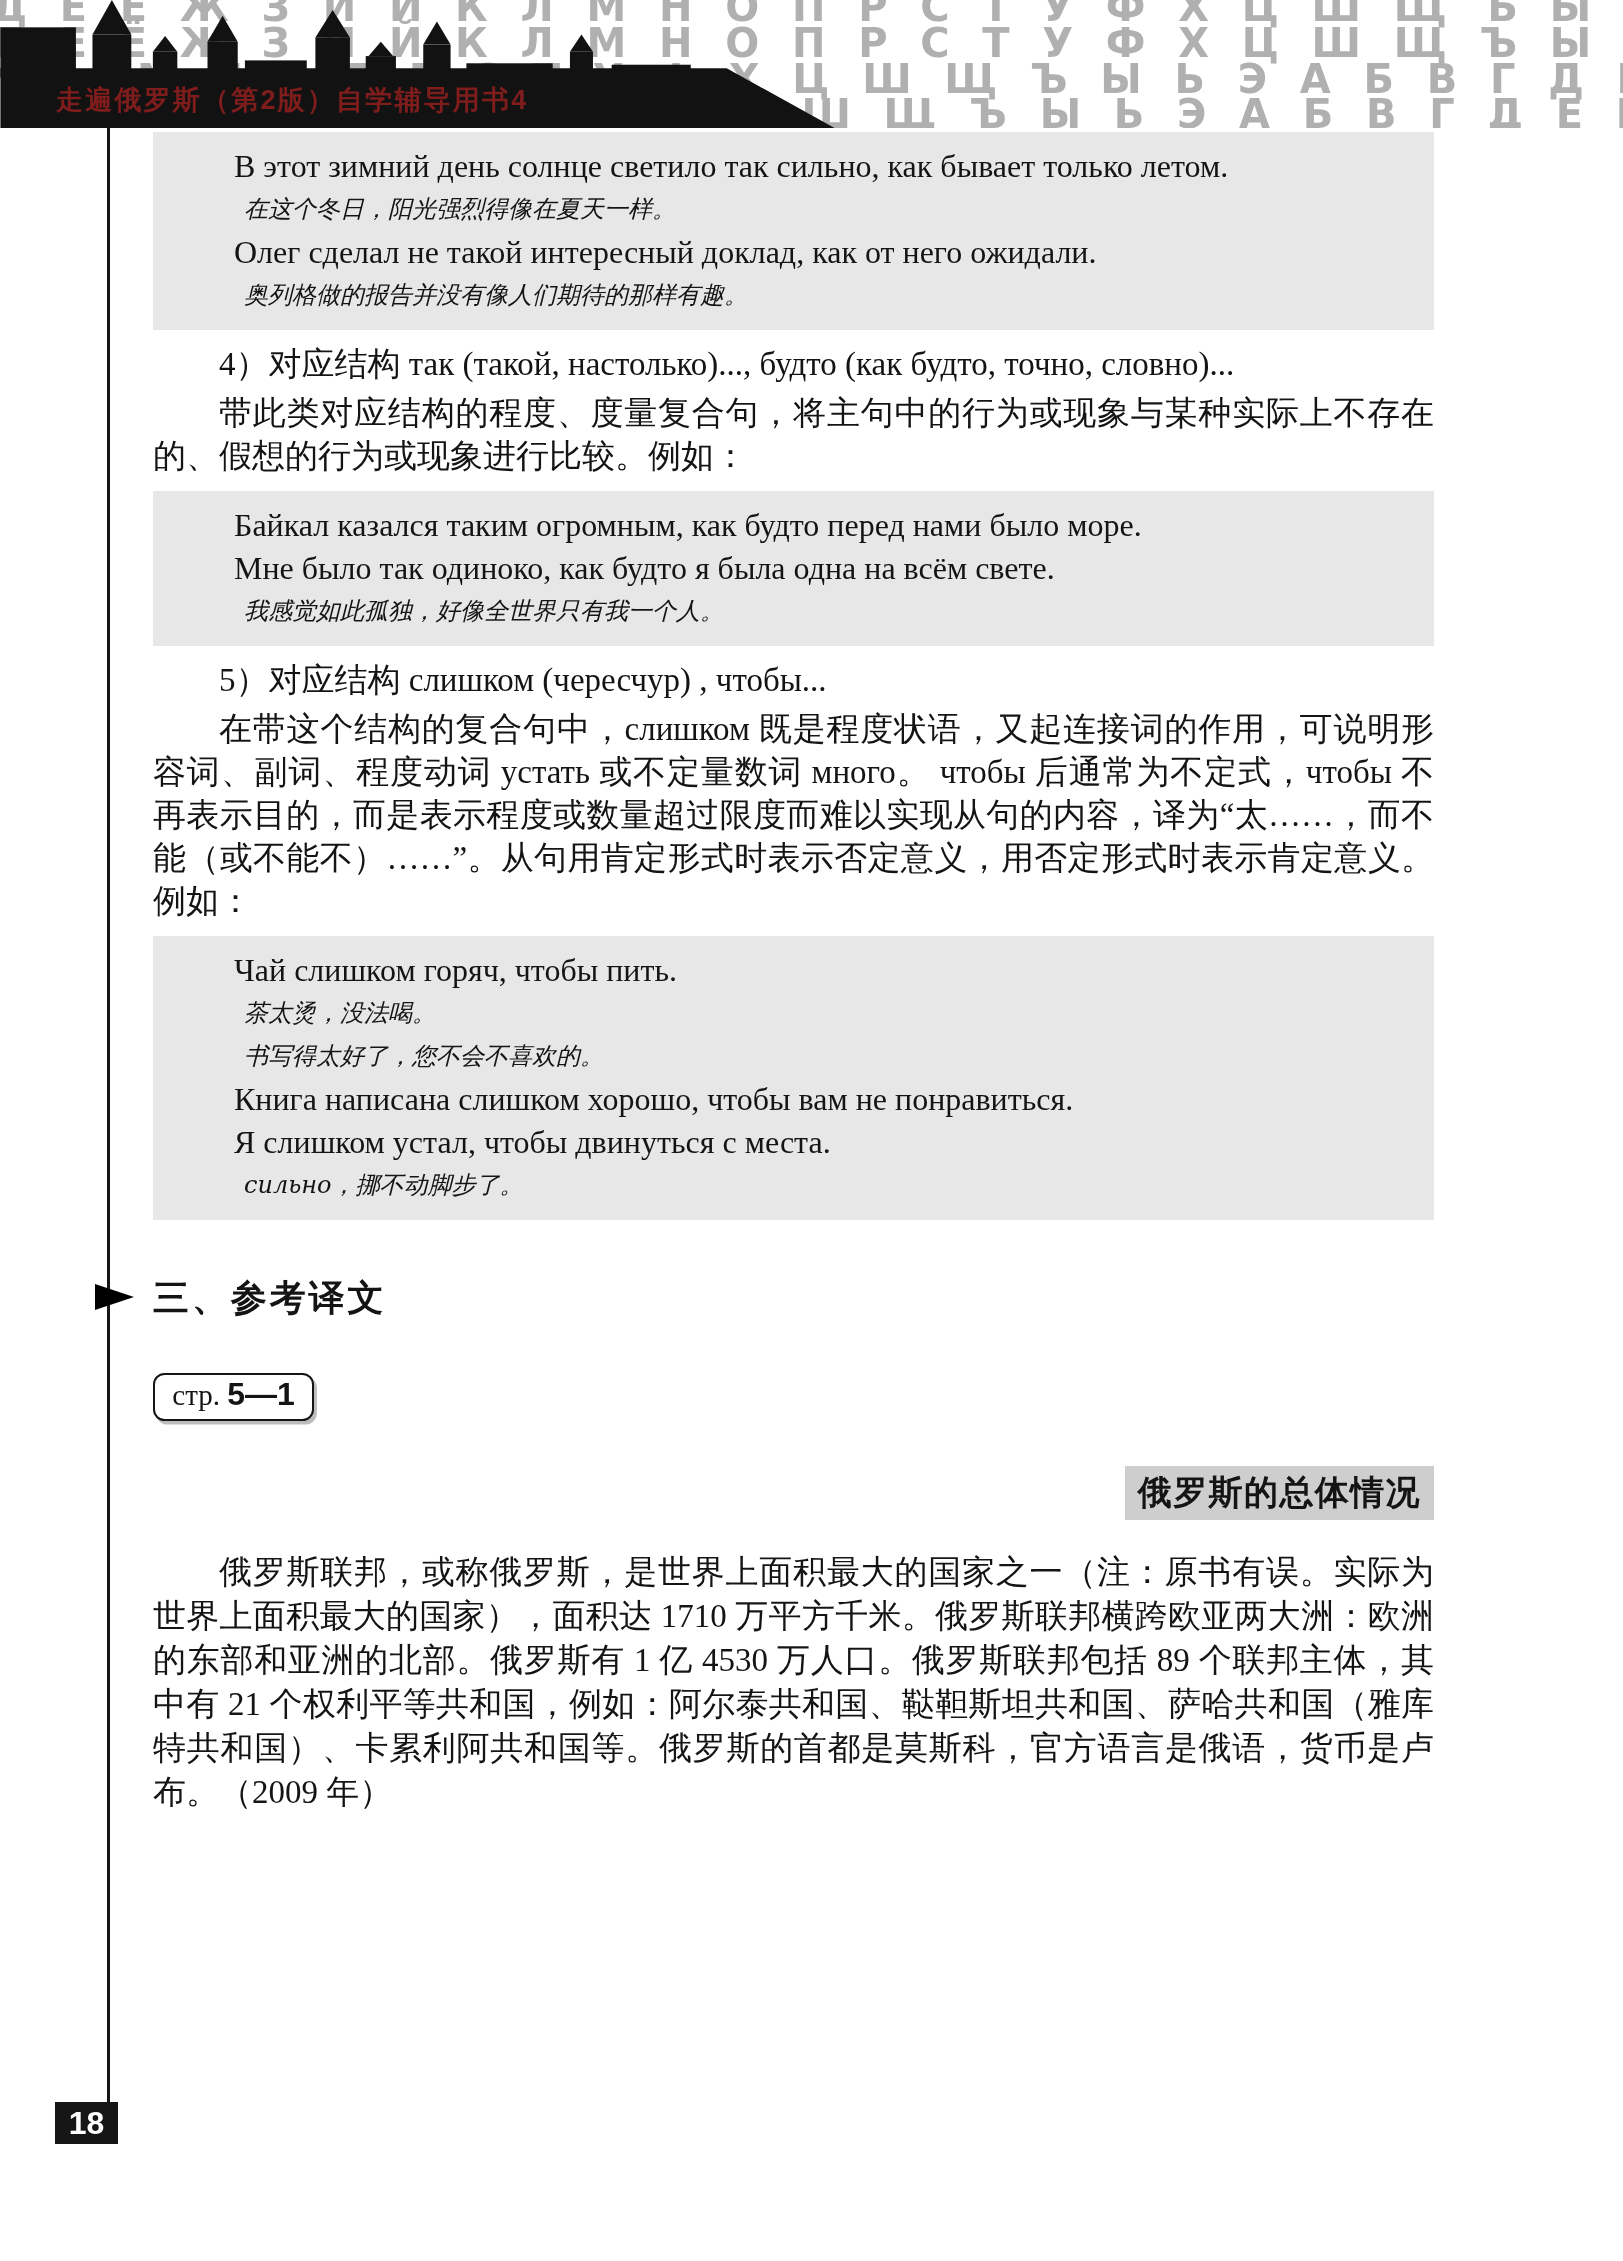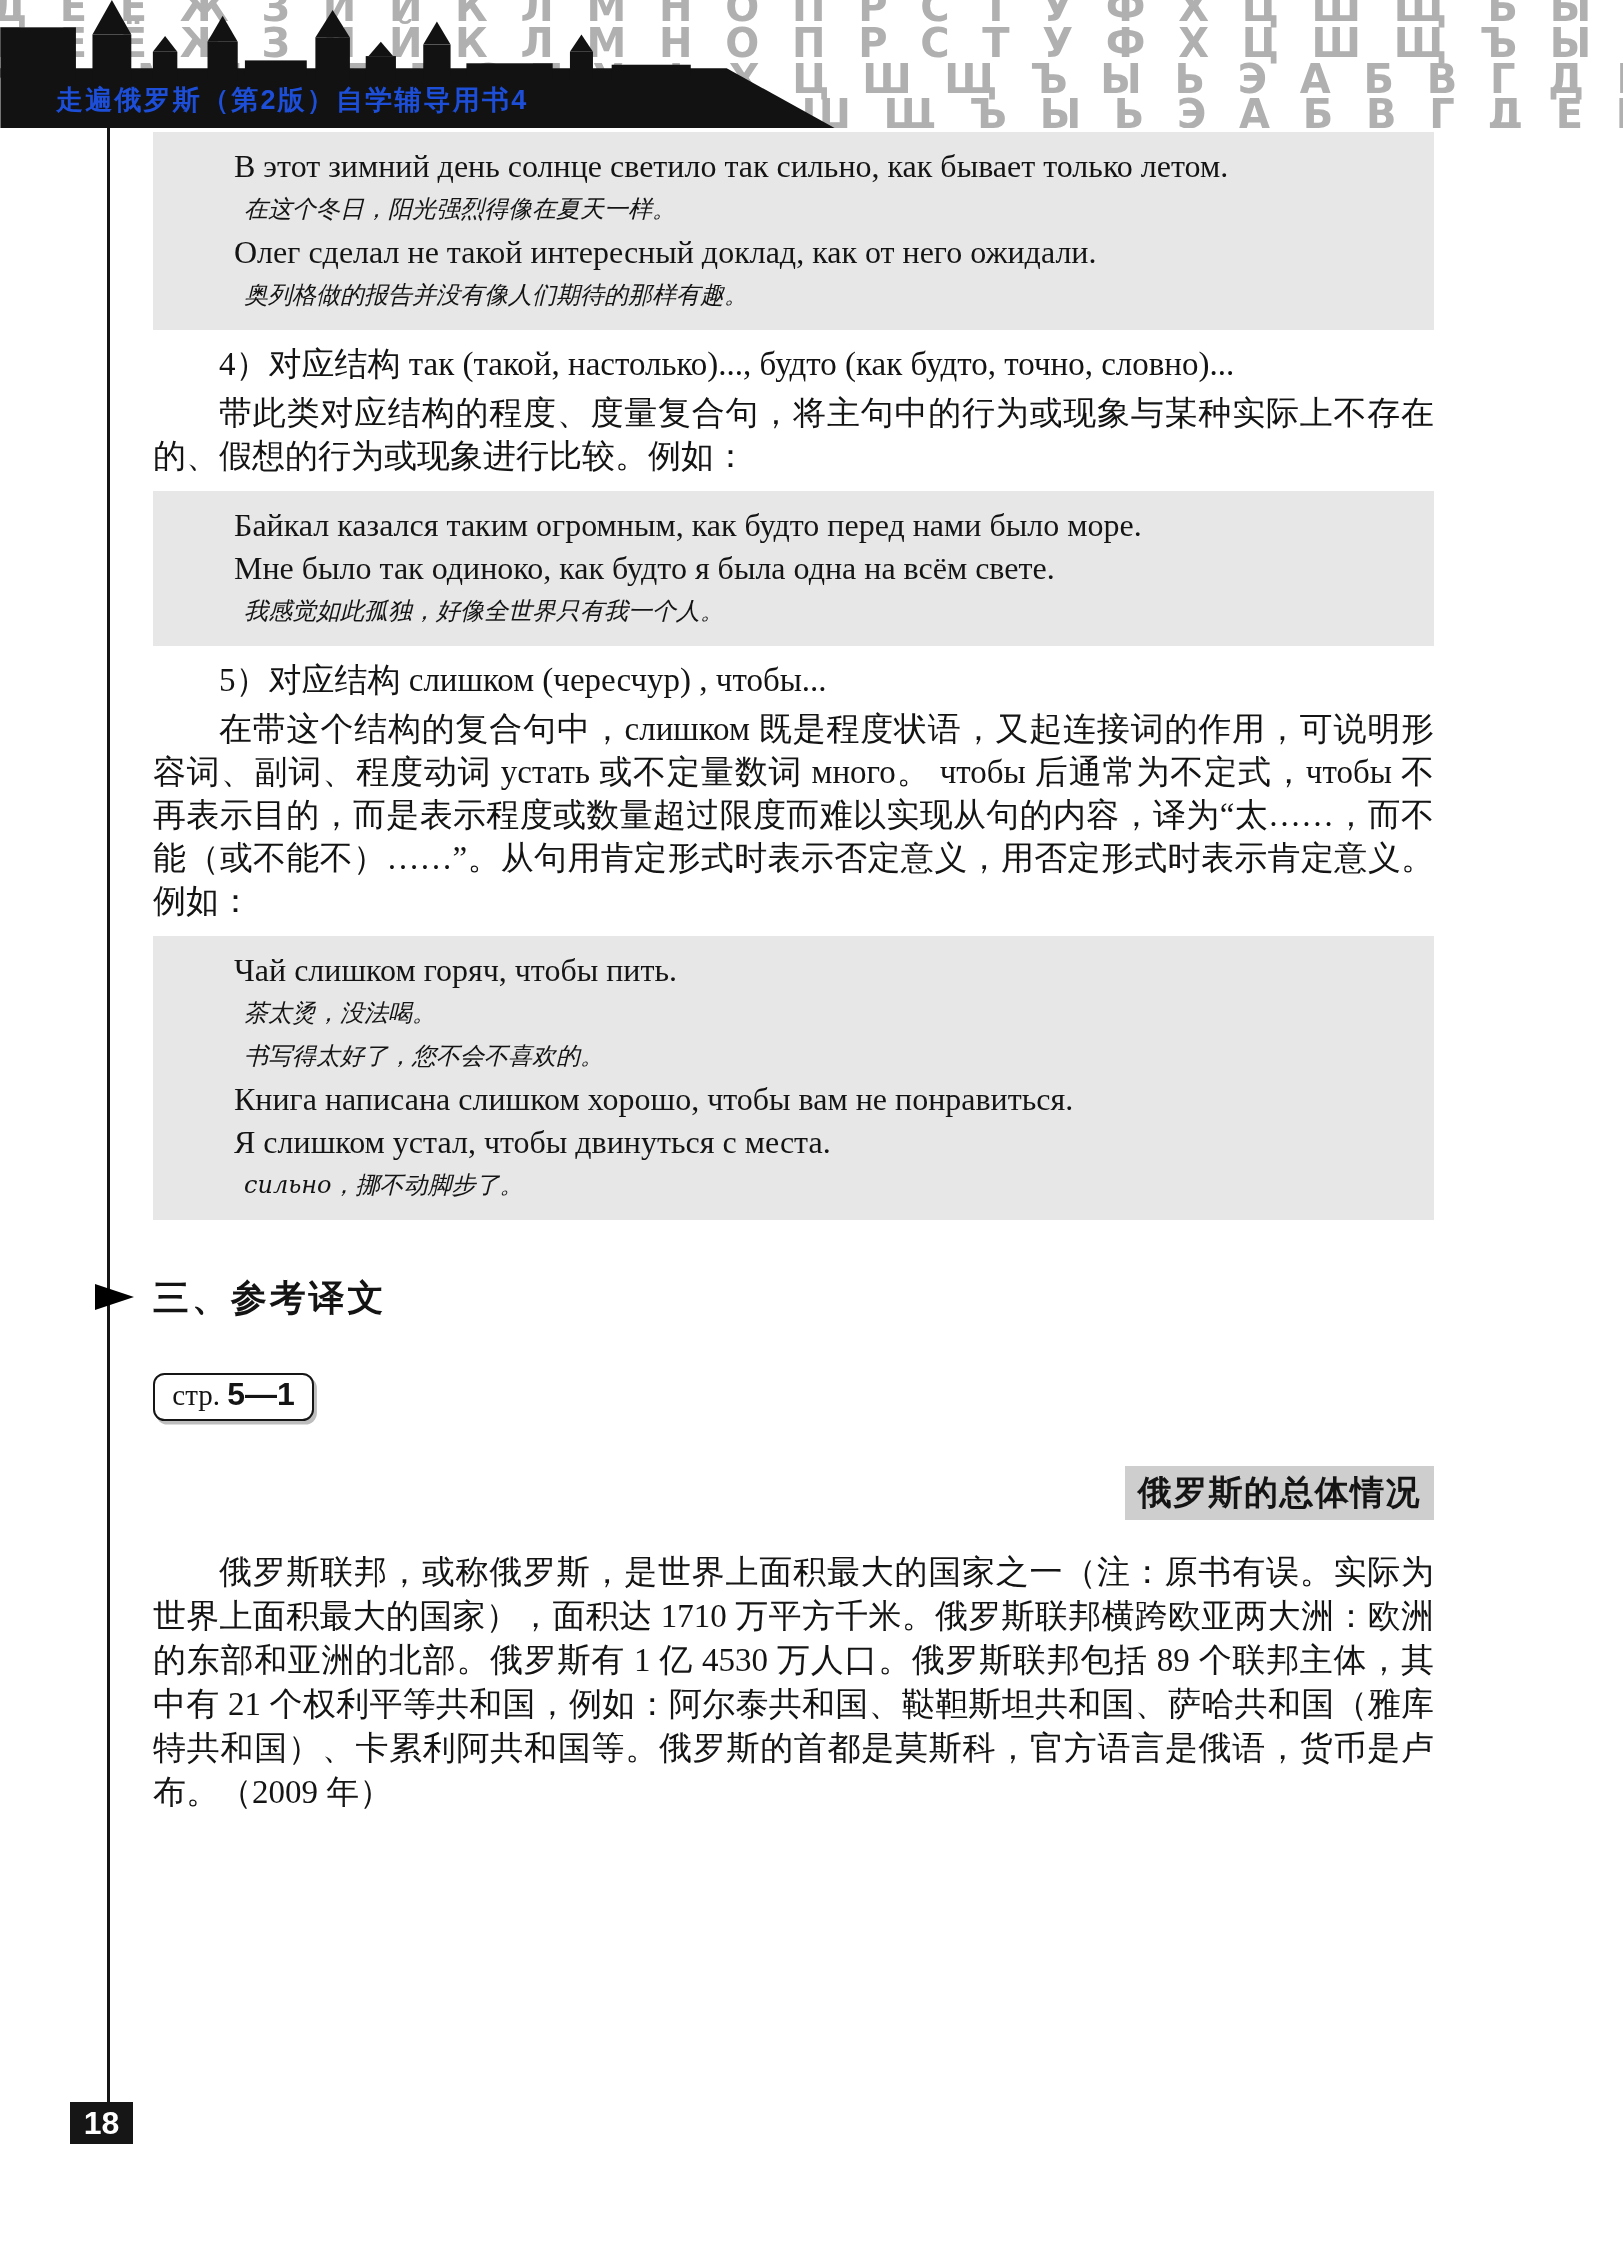--- a/index.html
+++ b/index.html
@@ -22,7 +22,7 @@
   .r4 { top:91px; left:410px; }
   .skyline { position:absolute; top:0; left:0; z-index:2; }
   .header-title {
-    position:absolute; top:82px; left:56px; z-index:3; color:#1d4ed8;
+    position:absolute; top:82px; left:56px; z-index:3; color:#7f1d1d;
     font-family:"Liberation Sans","DejaVu Sans",sans-serif;
     font-weight:bold; font-size:27px; letter-spacing:2.2px;
   }

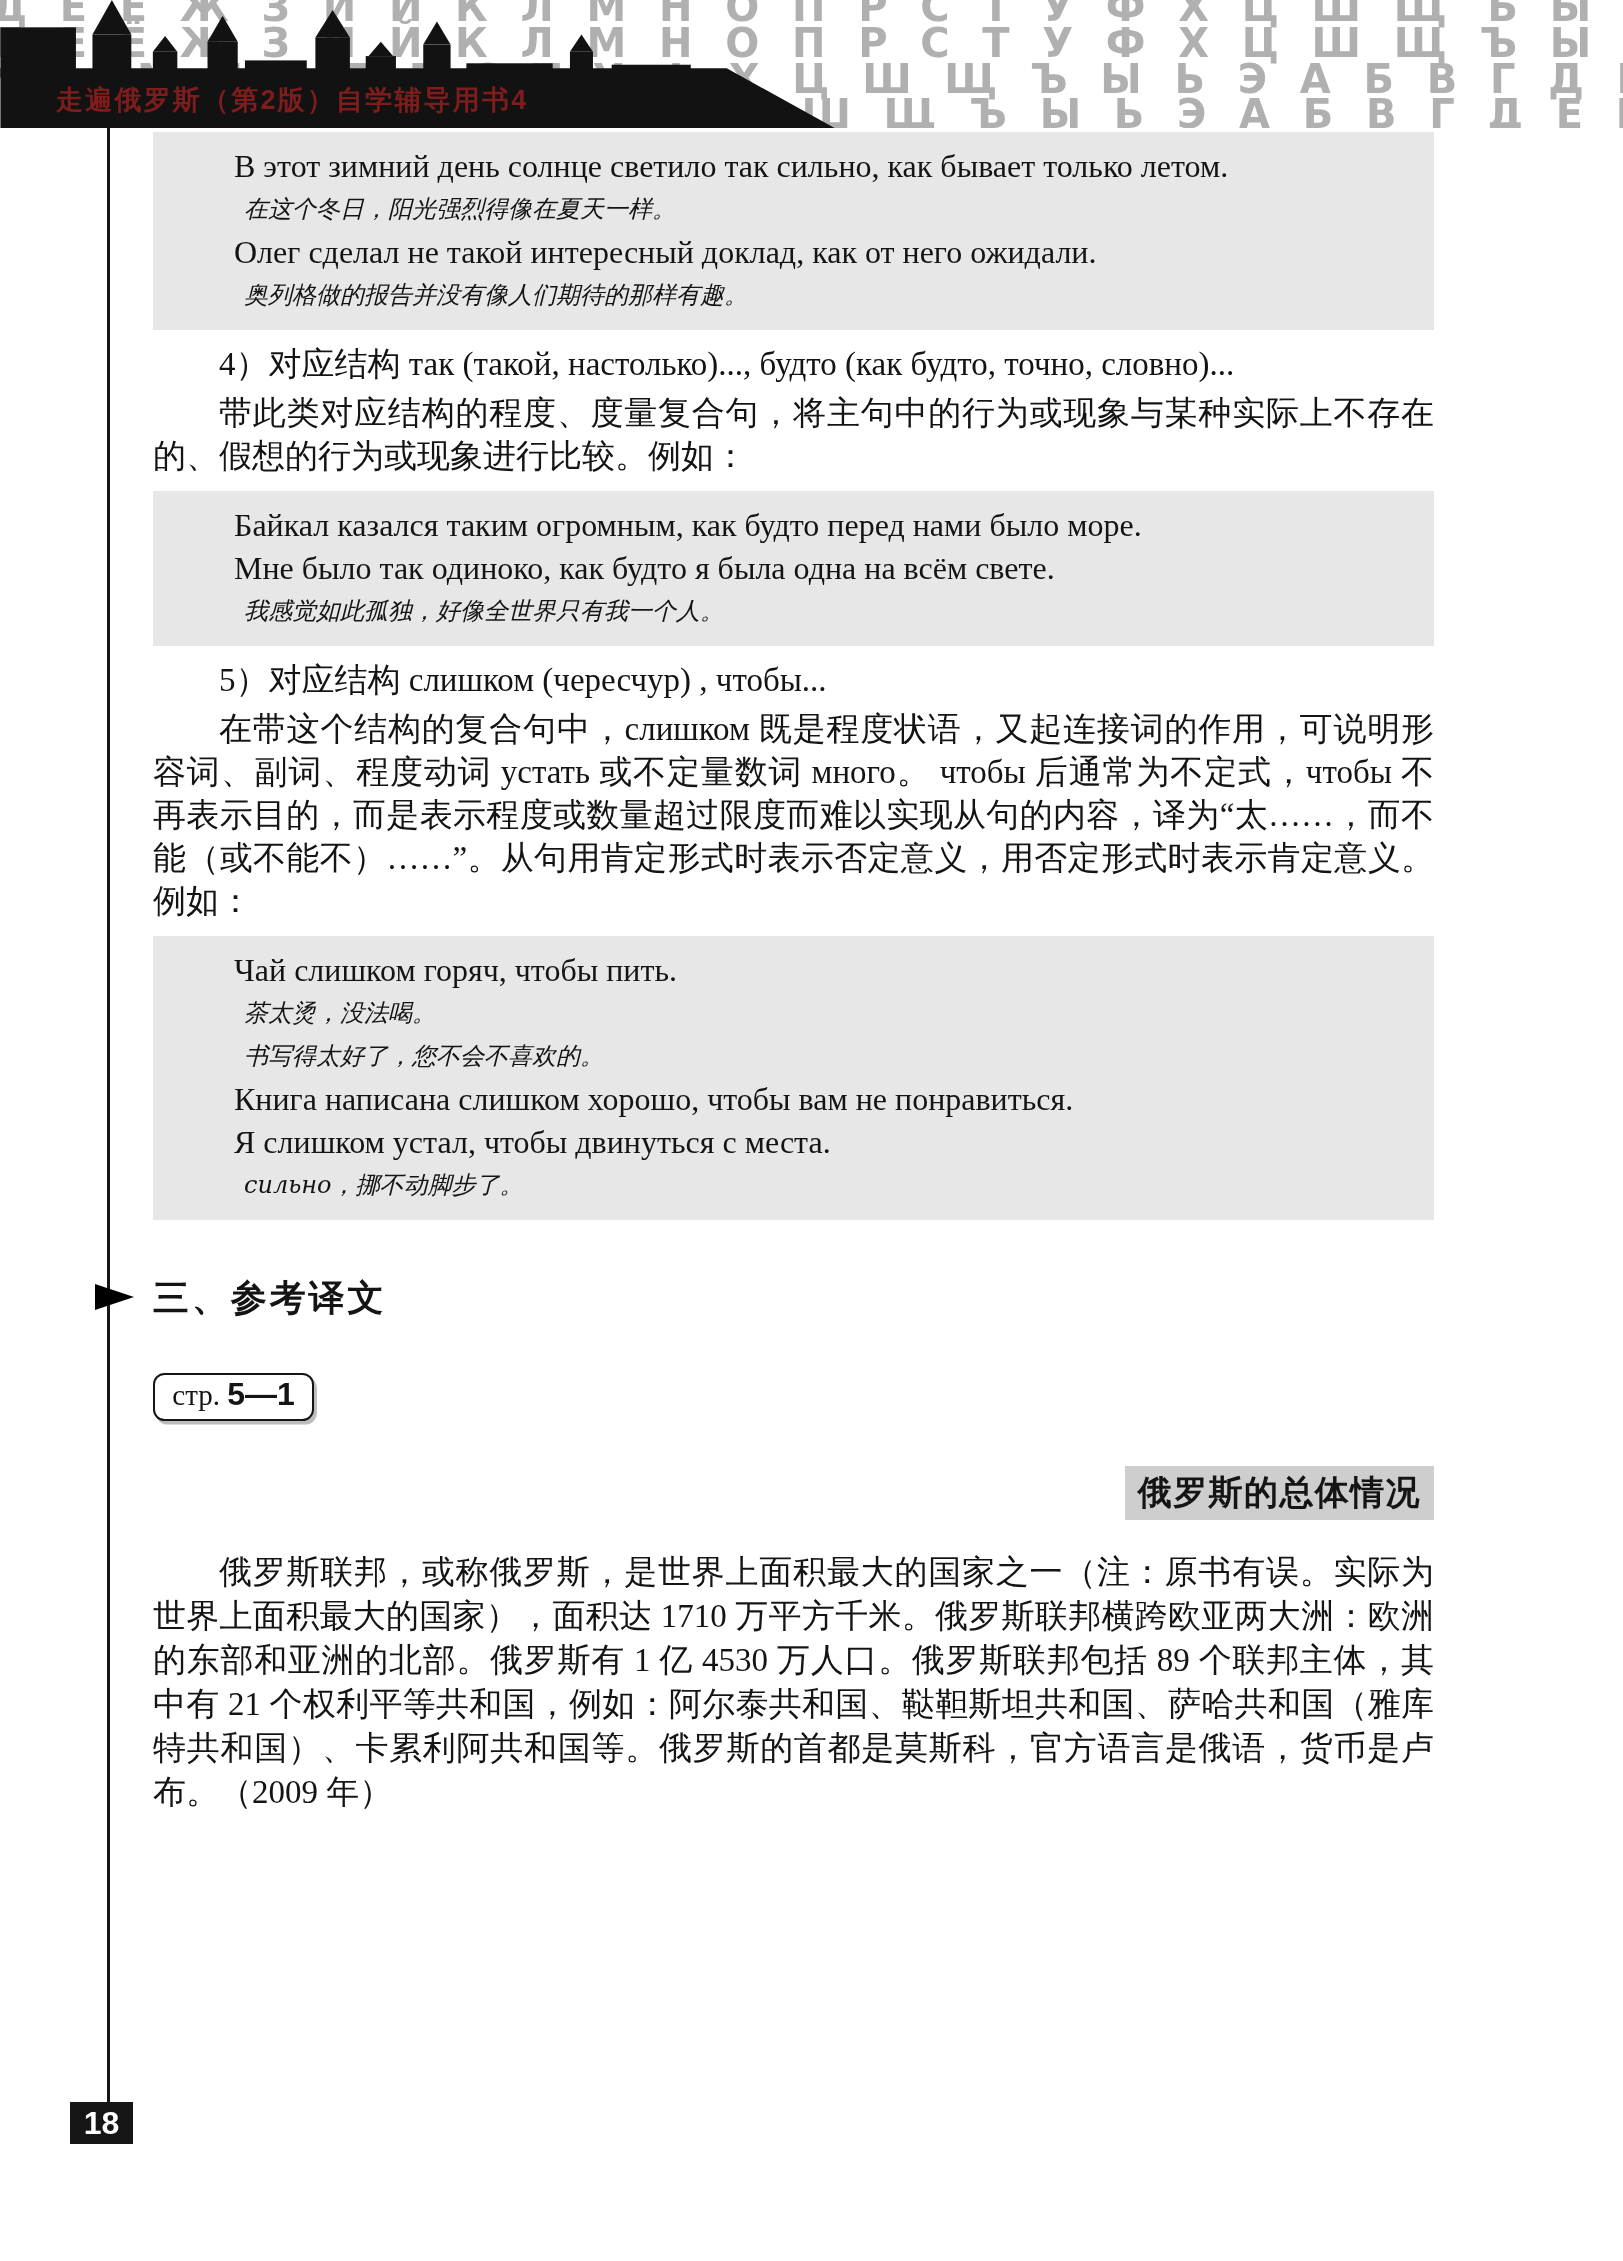--- a/index.html
+++ b/index.html
@@ -30,7 +30,7 @@
   
   .side-rule { position:absolute; left:107px; top:119px; width:2.9px; height:1983px; background:#161616; }
   .page-num {
-    position:absolute; left:70px; top:2102px; width:63px; height:42px; background:#161616;
+    position:absolute; left:55px; top:2102px; width:63px; height:42px; background:#161616;
     color:#fff; font-family:"Liberation Sans",sans-serif; font-weight:bold; font-size:32px;
     display:flex; align-items:center; justify-content:center;
   }

